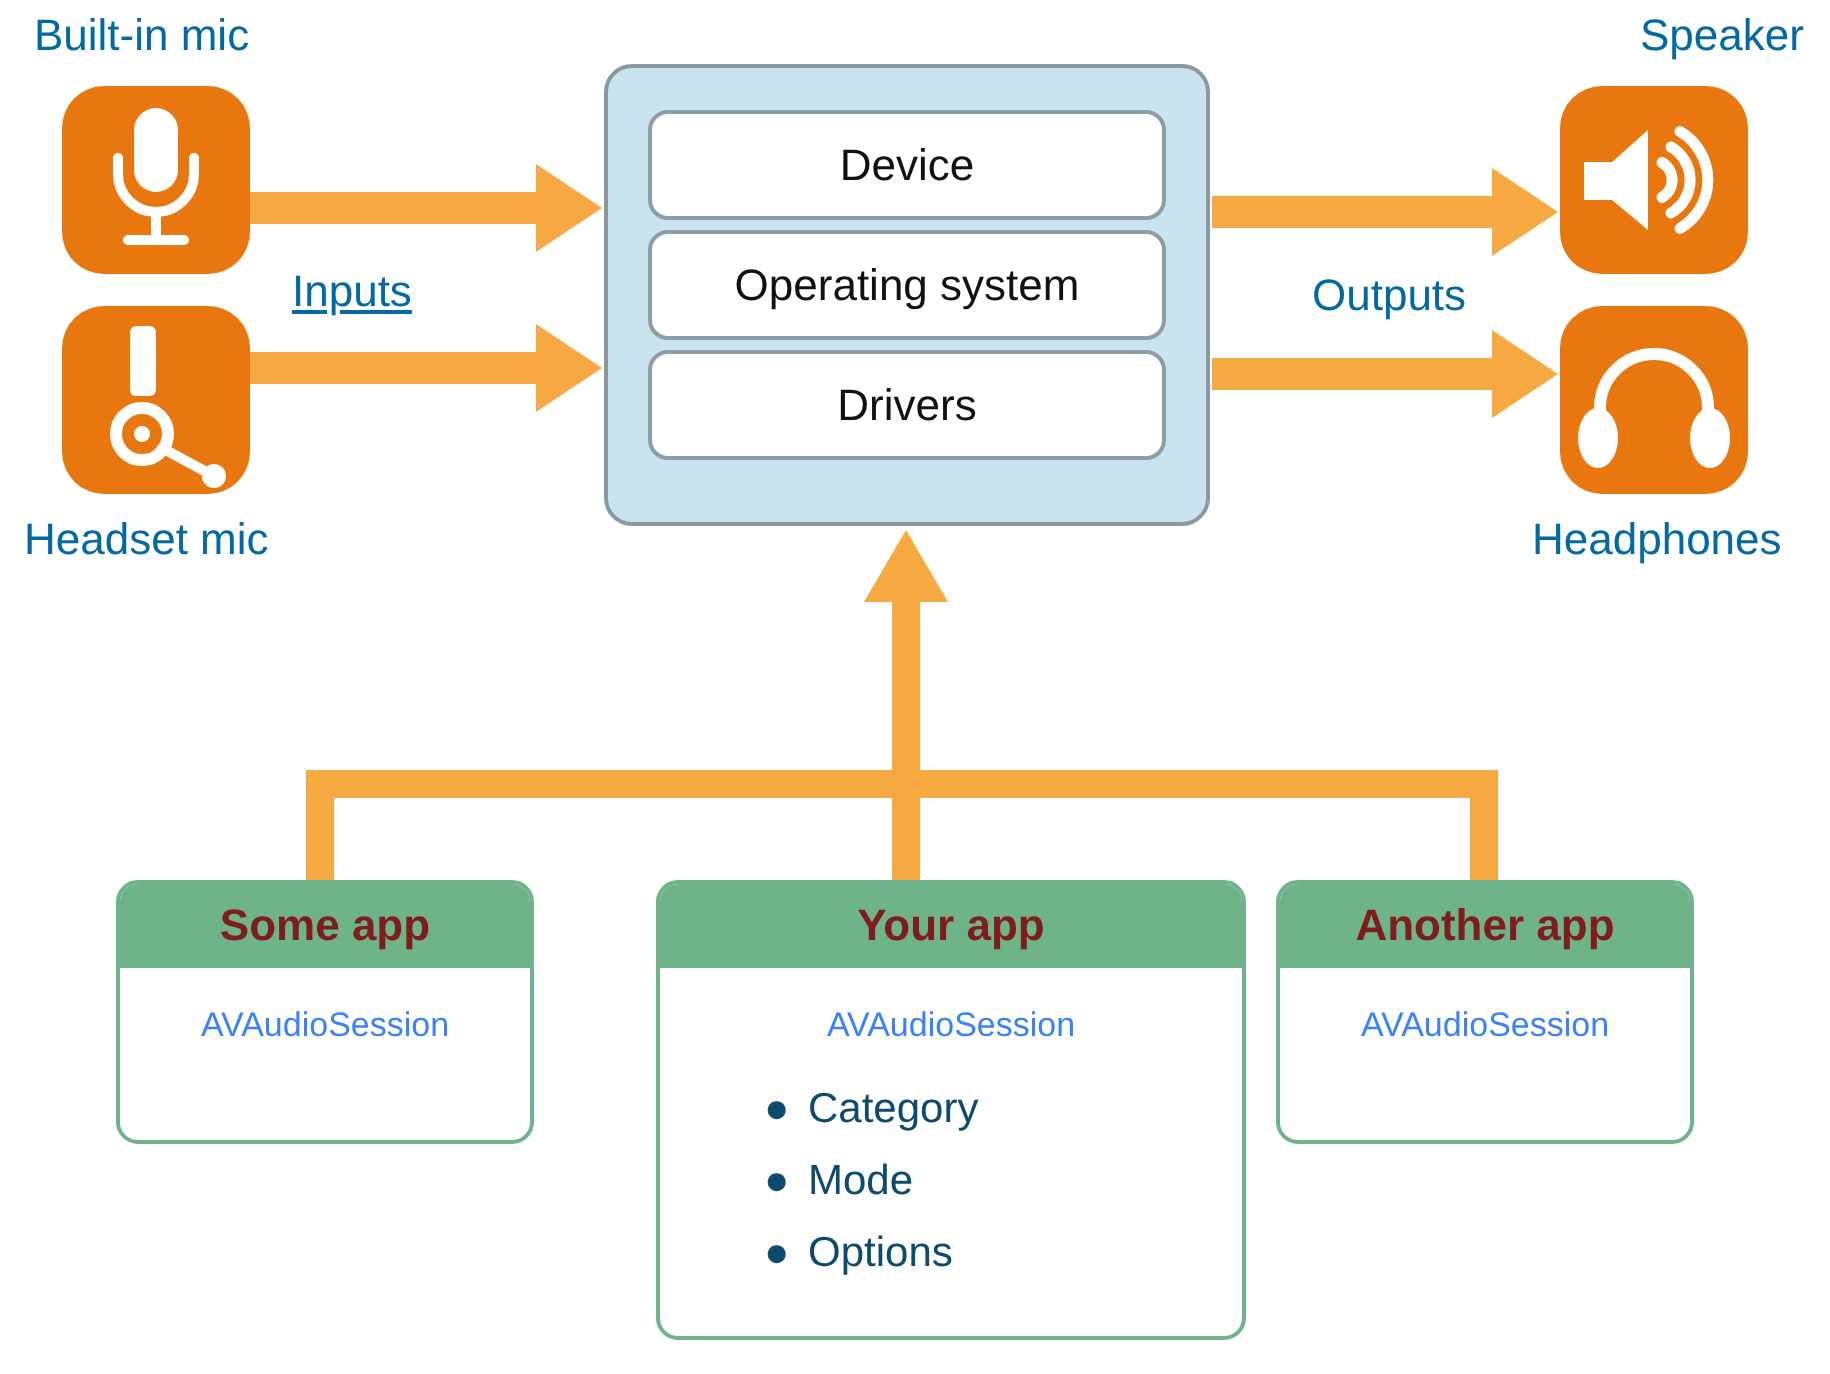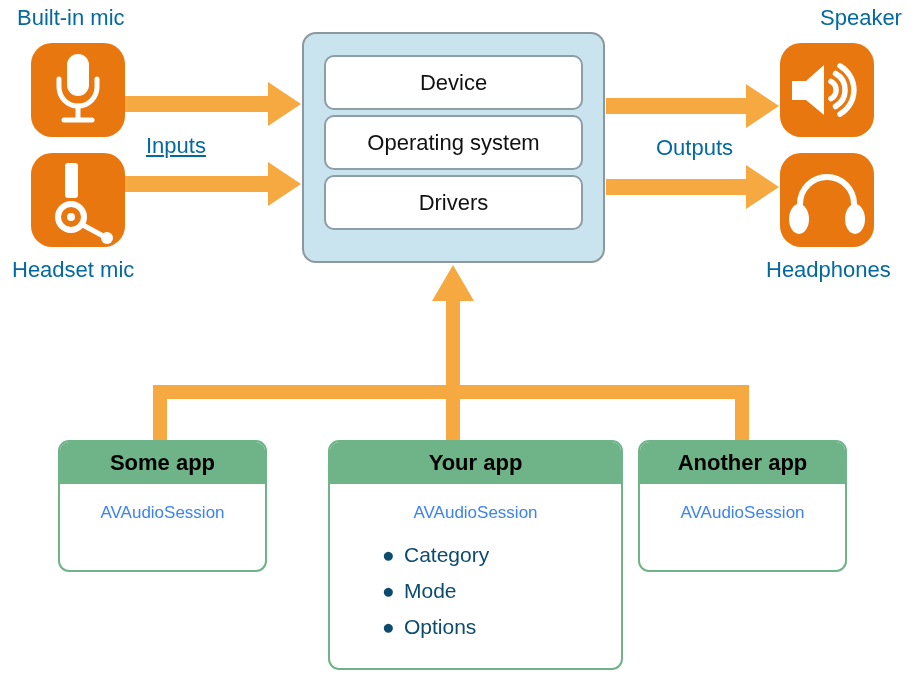--- a/index.html
+++ b/index.html
@@ -21,7 +21,7 @@
          font-size:22px;color:#111;}
   .app-card{position:absolute;z-index:2;box-sizing:border-box;background:#fff;
             border:2px solid var(--app-green,#6FB489);border-radius:11px;overflow:hidden;}
-  .app-header{height:42px;background:var(--app-green,#6FB489);color:#000000;font-weight:bold;
+  .app-header{height:42px;background:var(--app-green,#6FB489);color:#7f1d1d;font-weight:bold;
               font-size:22px;display:flex;align-items:center;justify-content:center;}
   .app-body{padding-top:19px;text-align:center;}
   .session-name{font-size:17px;color:#3b82f6;}

